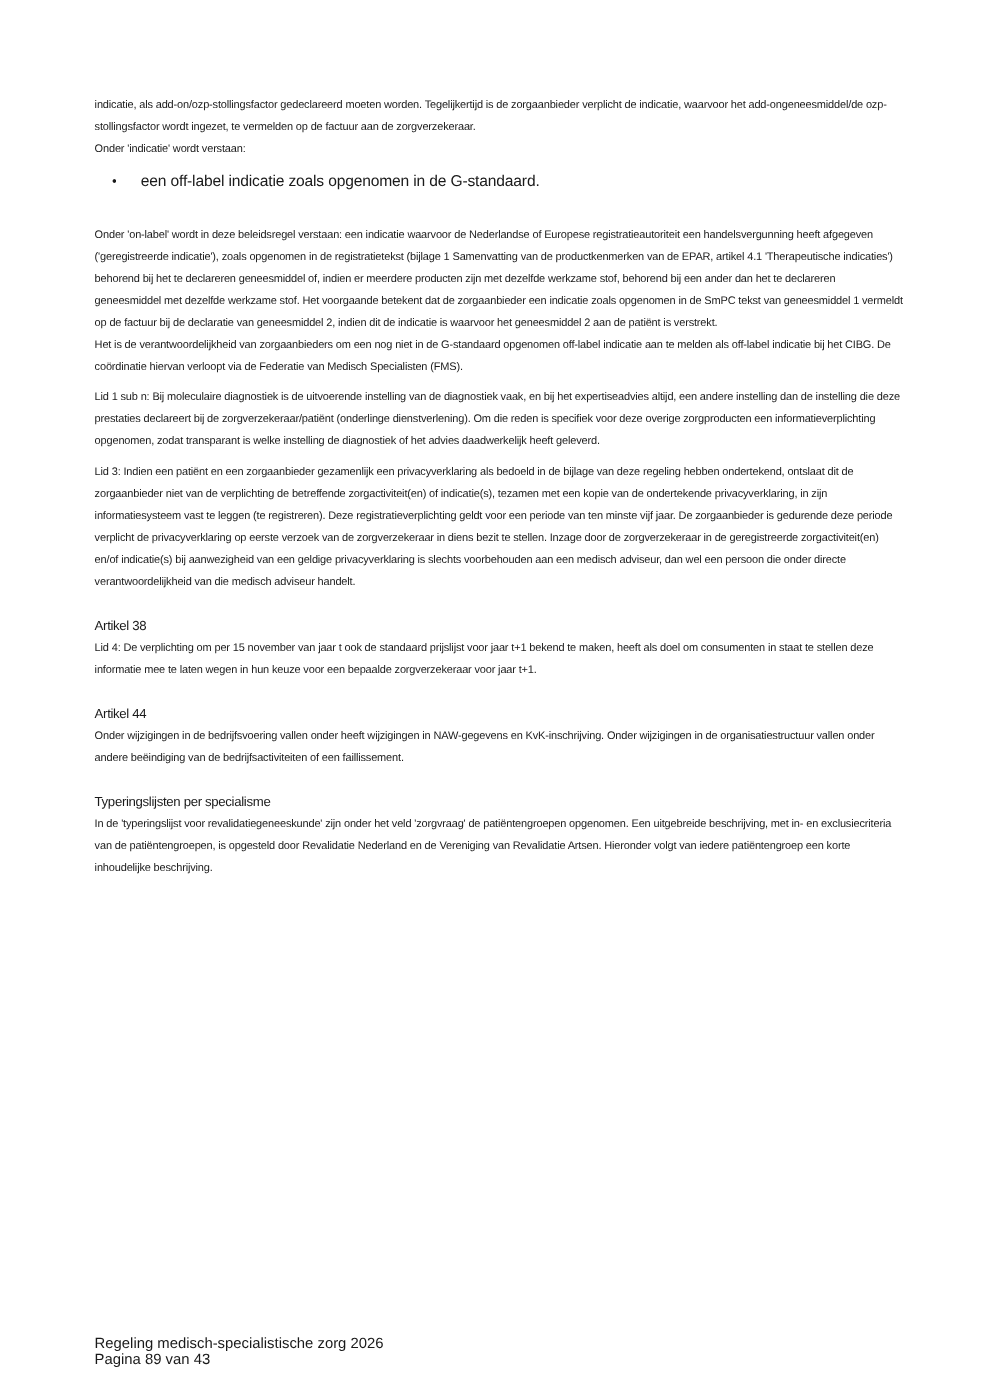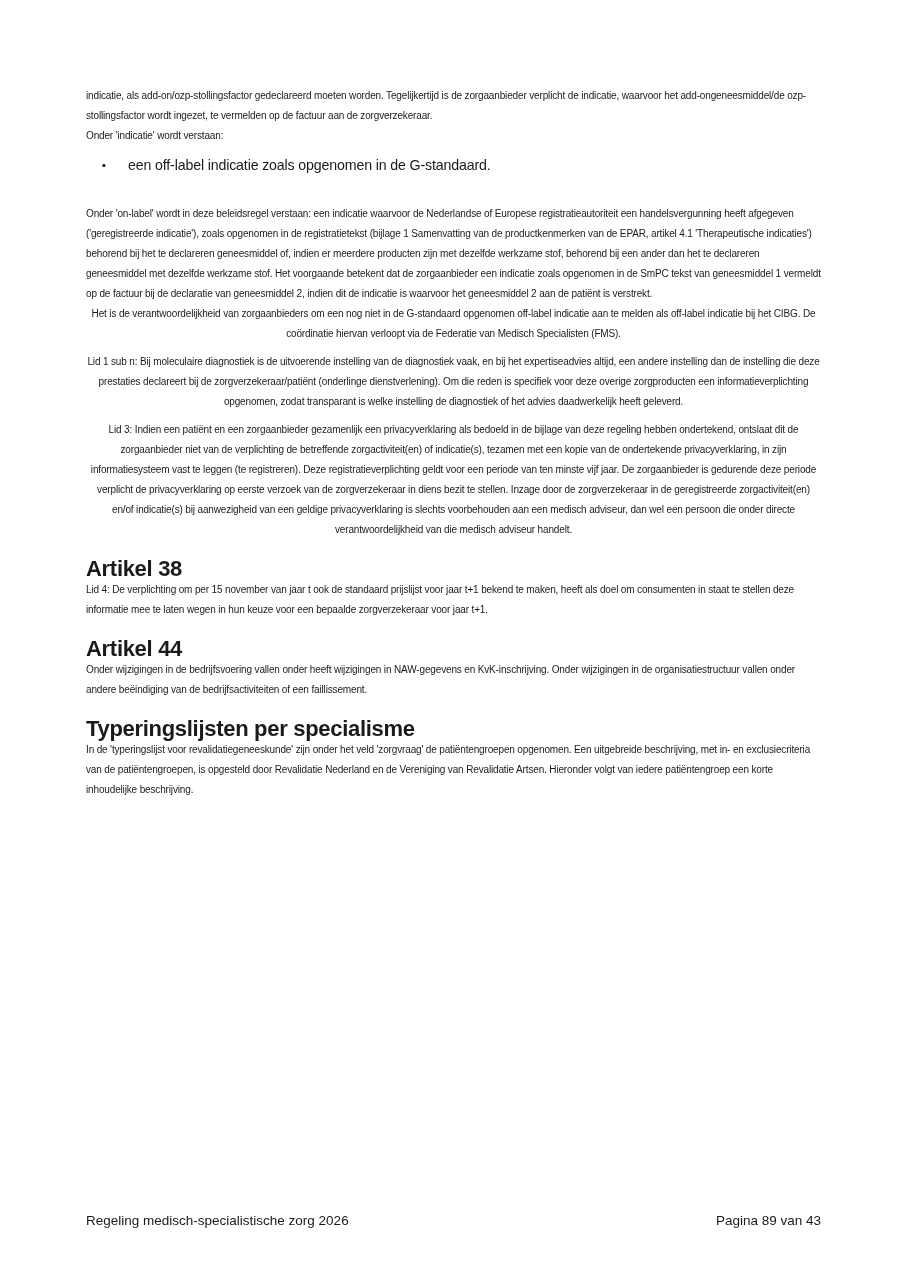--- a/index.html
+++ b/index.html
@@ -9,7 +9,7 @@
     }
     .page { position: absolute; left: 86px; top: 86px; width: 735px; }
     p { margin: 0; font-size: 10px; line-height: 20px; letter-spacing: -0.15px; }
-    .para { margin-bottom: 8px; text-align: center; }
+    .para { margin-bottom: 8px; }
     ul.bullets { list-style: none; margin: 6px 0 0 0; padding: 0; }
     ul.bullets li { position: relative; padding-left: 42px; font-size: 14.2px; line-height: 20px; margin-bottom: 9px; letter-spacing: -0.15px; }
     ul.bullets li .dot { position: absolute; left: 16px; top: 0; font-size: 11px; }

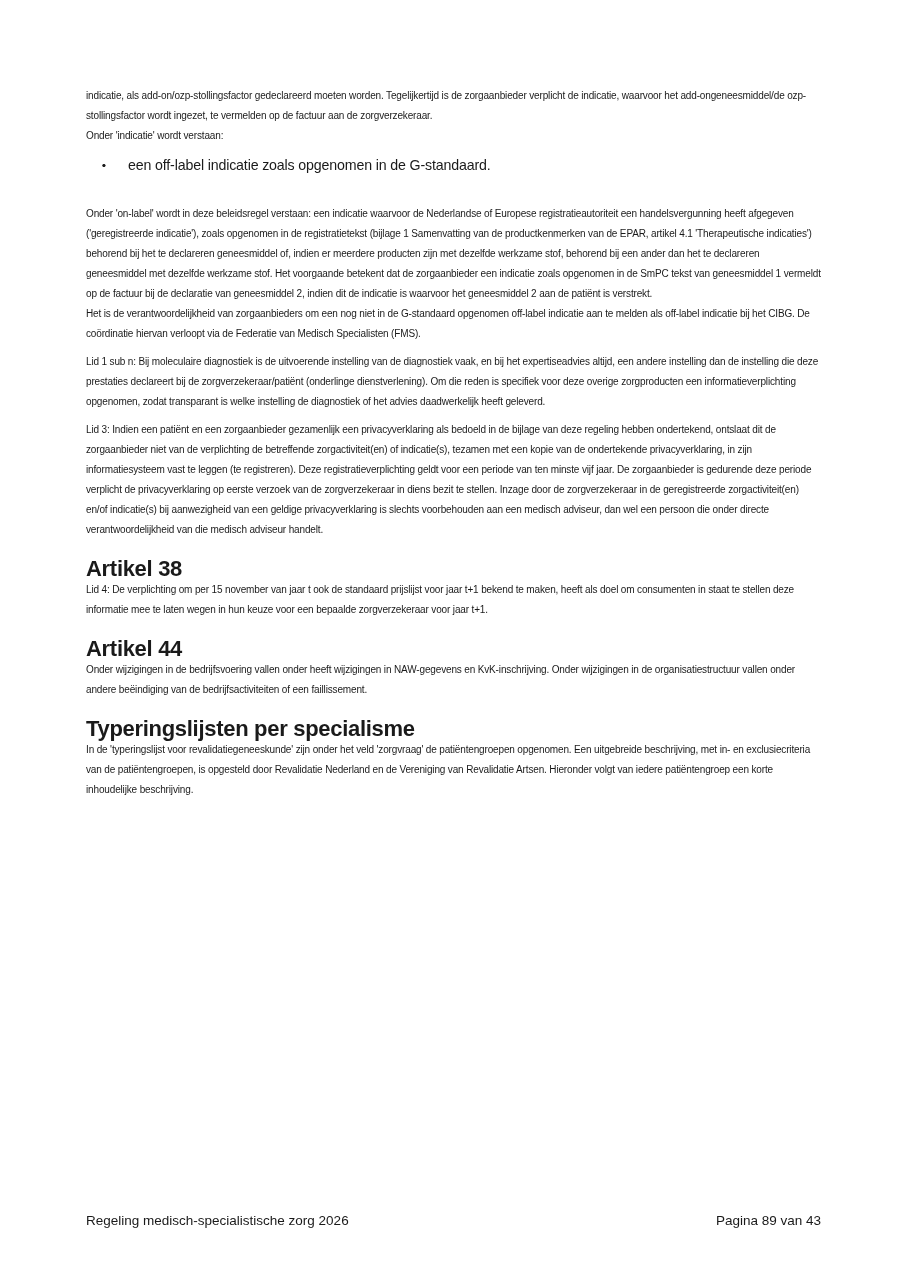--- a/index.html
+++ b/index.html
@@ -14,7 +14,7 @@
     ul.bullets li { position: relative; padding-left: 42px; font-size: 14.2px; line-height: 20px; margin-bottom: 9px; letter-spacing: -0.15px; }
     ul.bullets li .dot { position: absolute; left: 16px; top: 0; font-size: 11px; }
     .gap-after-list { height: 20px; }
-    h2 { margin: 0; font-size: 22px; line-height: 22px; font-weight: bold; letter-spacing: -0.3px; }
+    h2 { margin: 0; font-size: 12px; line-height: 22px; font-weight: normal; letter-spacing: -0.3px; }
     .section { margin-top: 18px; }
     .footer { position: absolute; top: 1213px; left: 86px; width: 735px; font-size: 13.5px; display: flex; justify-content: space-between; }
   </style>

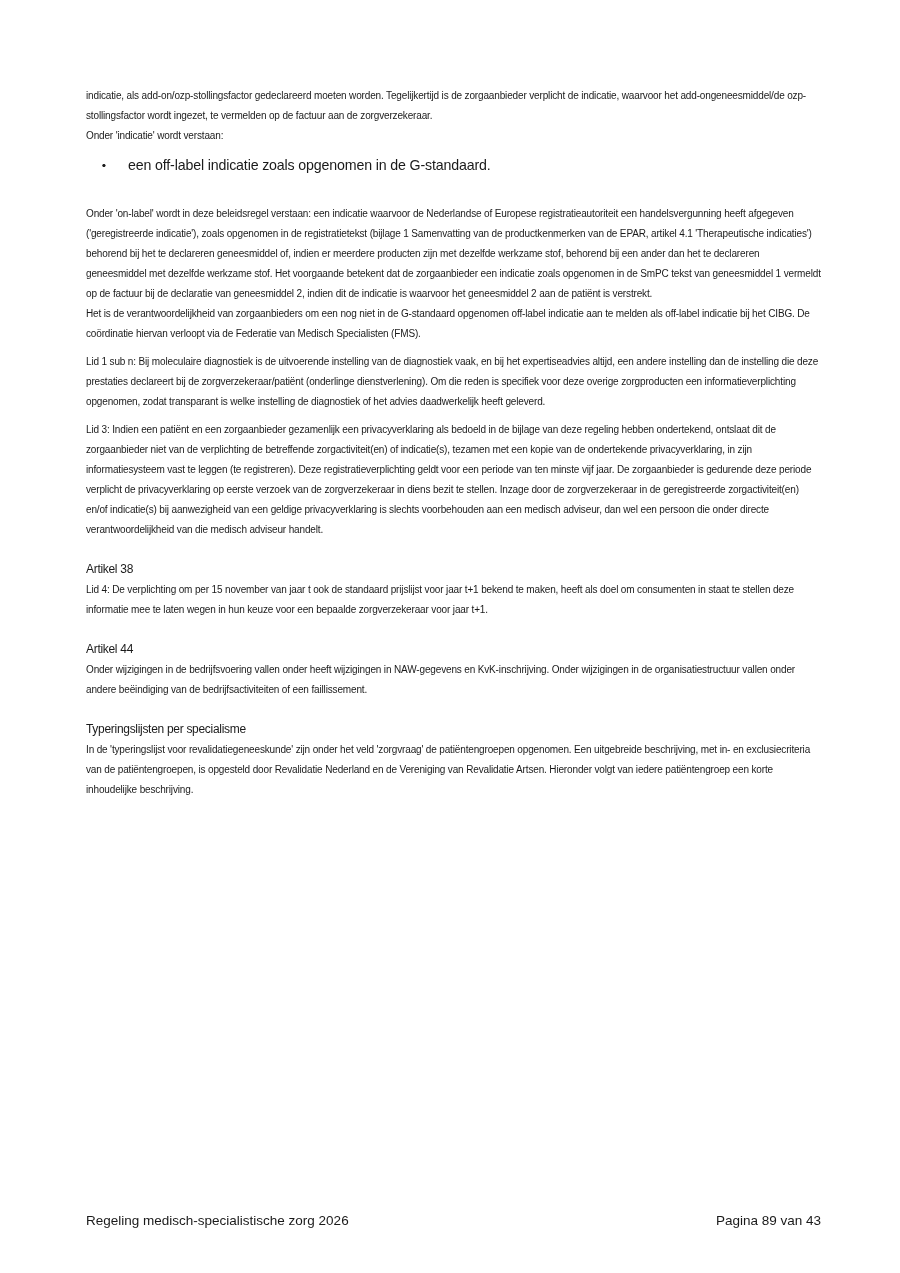--- a/index.html
+++ b/index.html
@@ -16,7 +16,7 @@
     .gap-after-list { height: 20px; }
     h2 { margin: 0; font-size: 12px; line-height: 22px; font-weight: normal; letter-spacing: -0.3px; }
     .section { margin-top: 18px; }
-    .footer { position: absolute; top: 1213px; left: 86px; width: 735px; font-size: 13.5px; display: flex; justify-content: space-between; }
+    .footer { position: absolute; top: 1213px; left: 86px; width: 735px; font-size: 13.5px; display: flex; justify-content: space-between; flex-direction: column; }
   </style>
 </head>
 <body>

